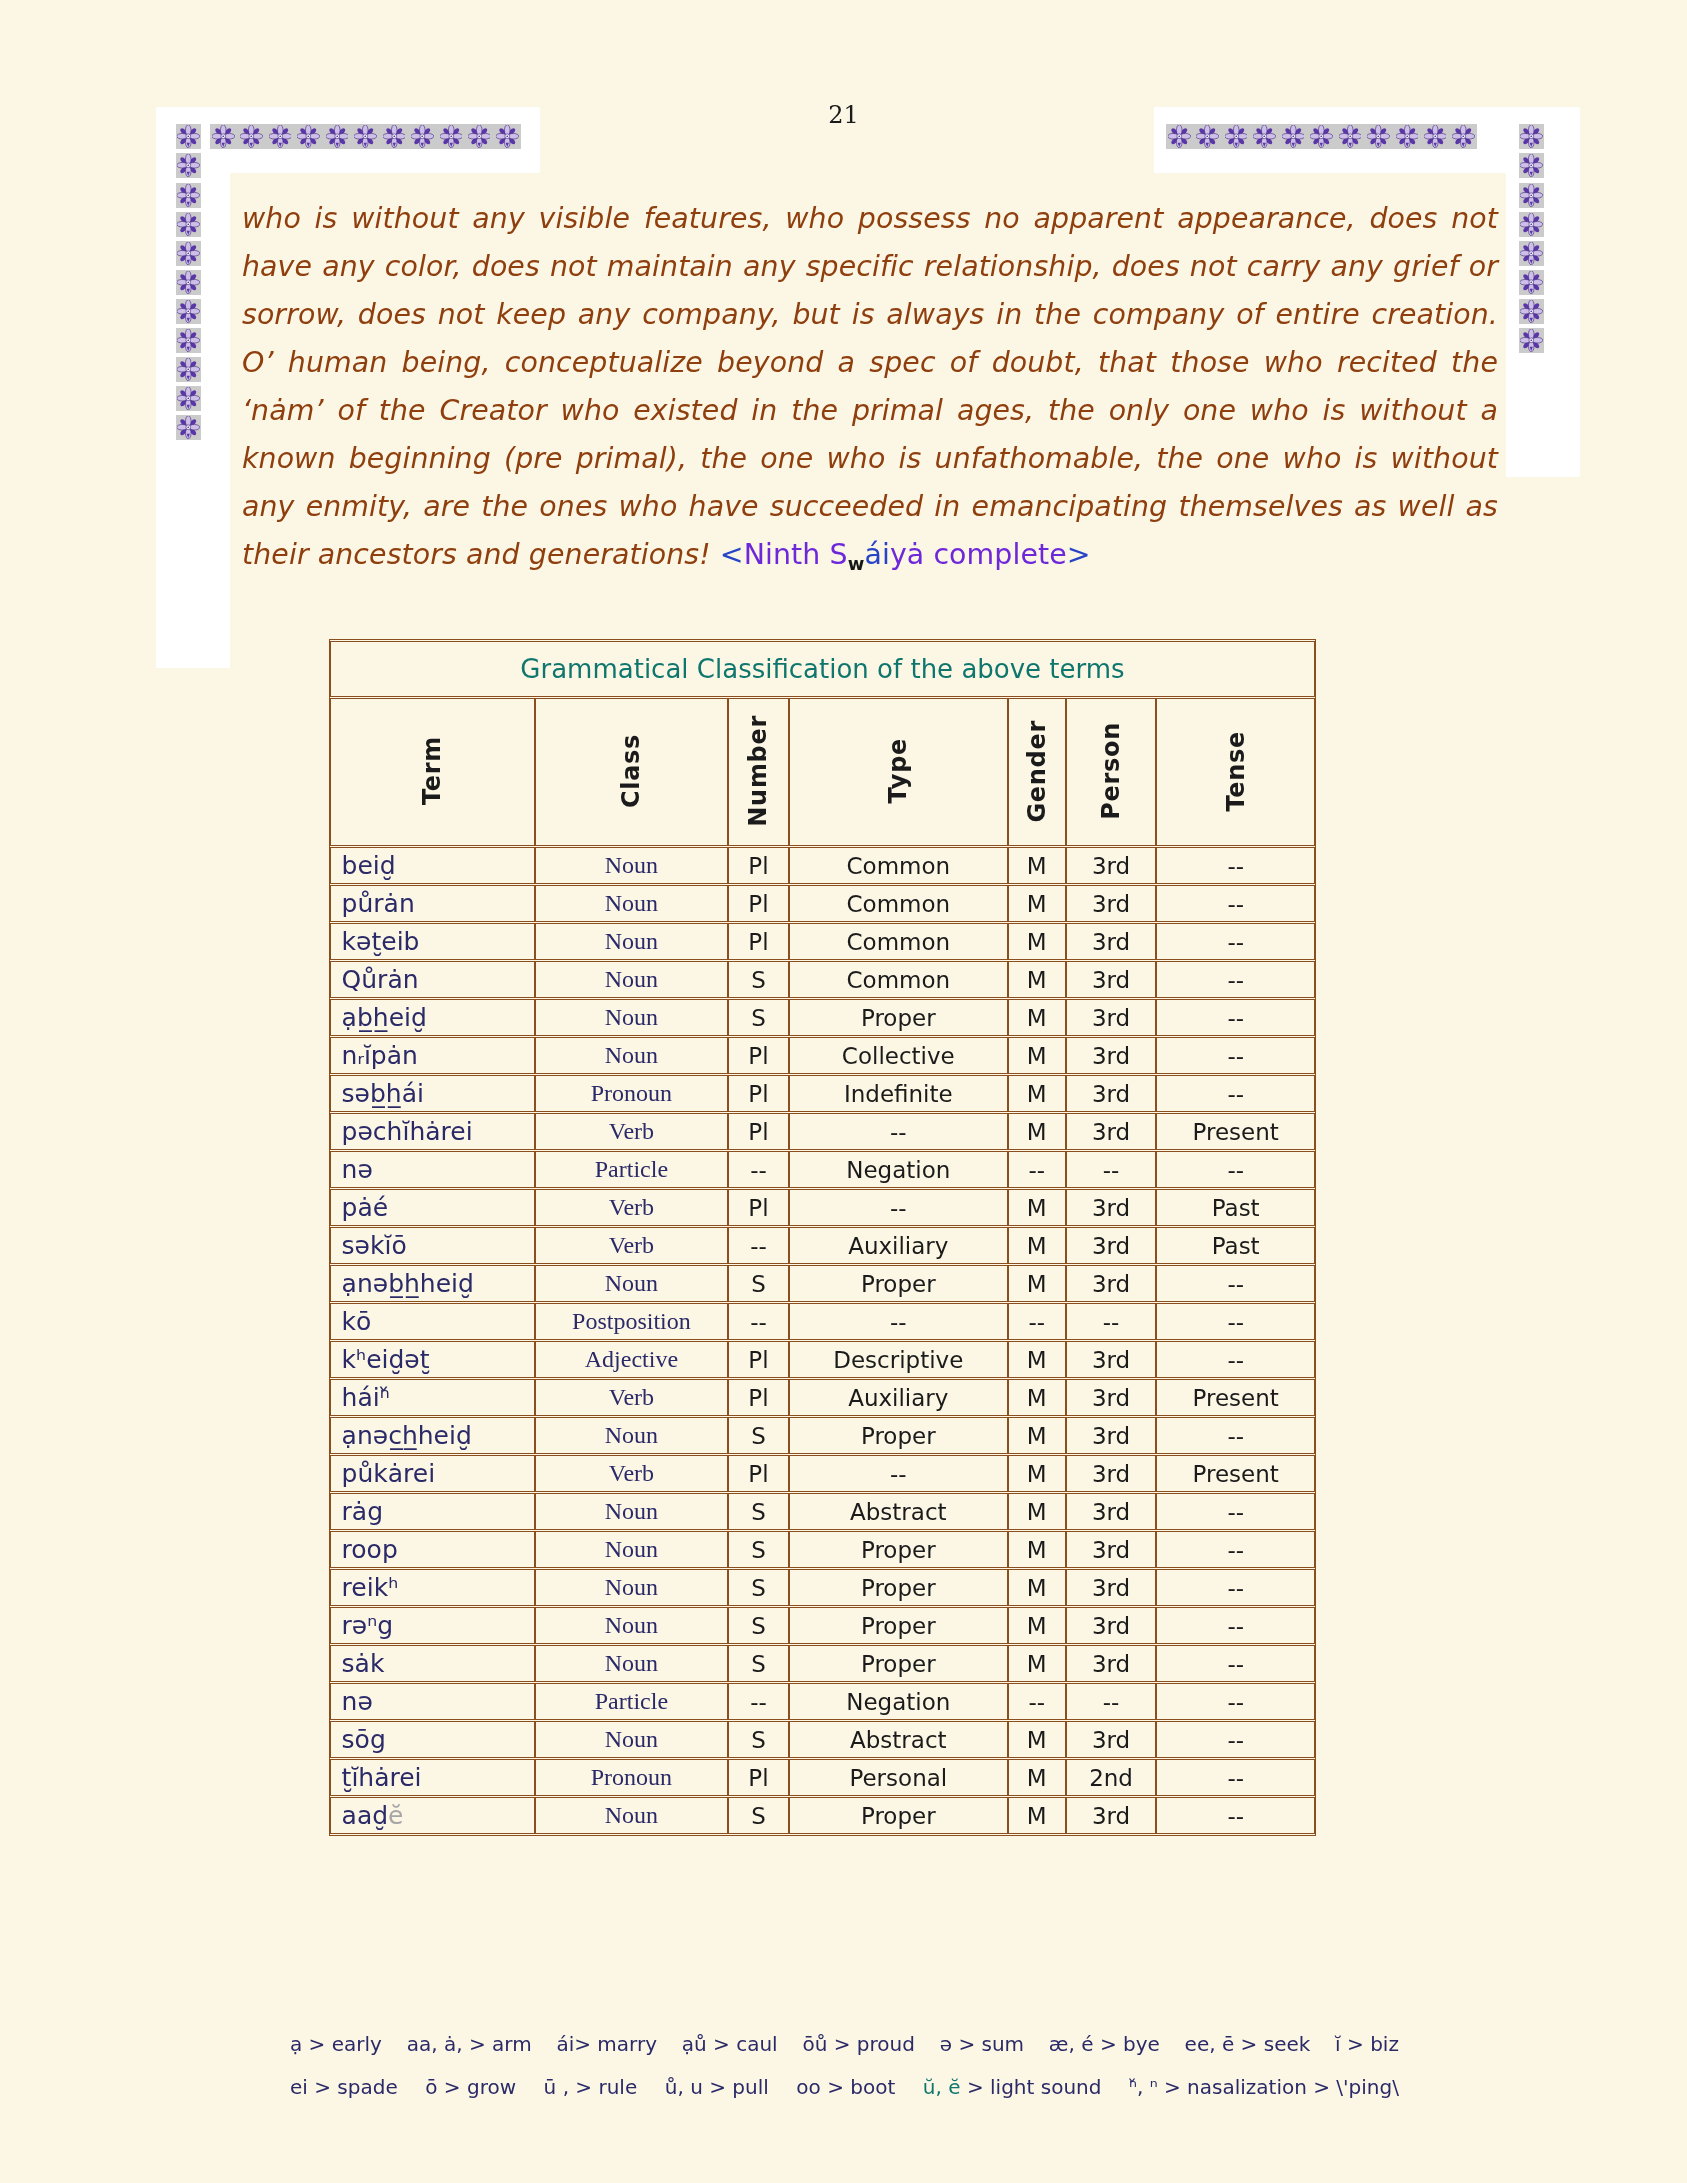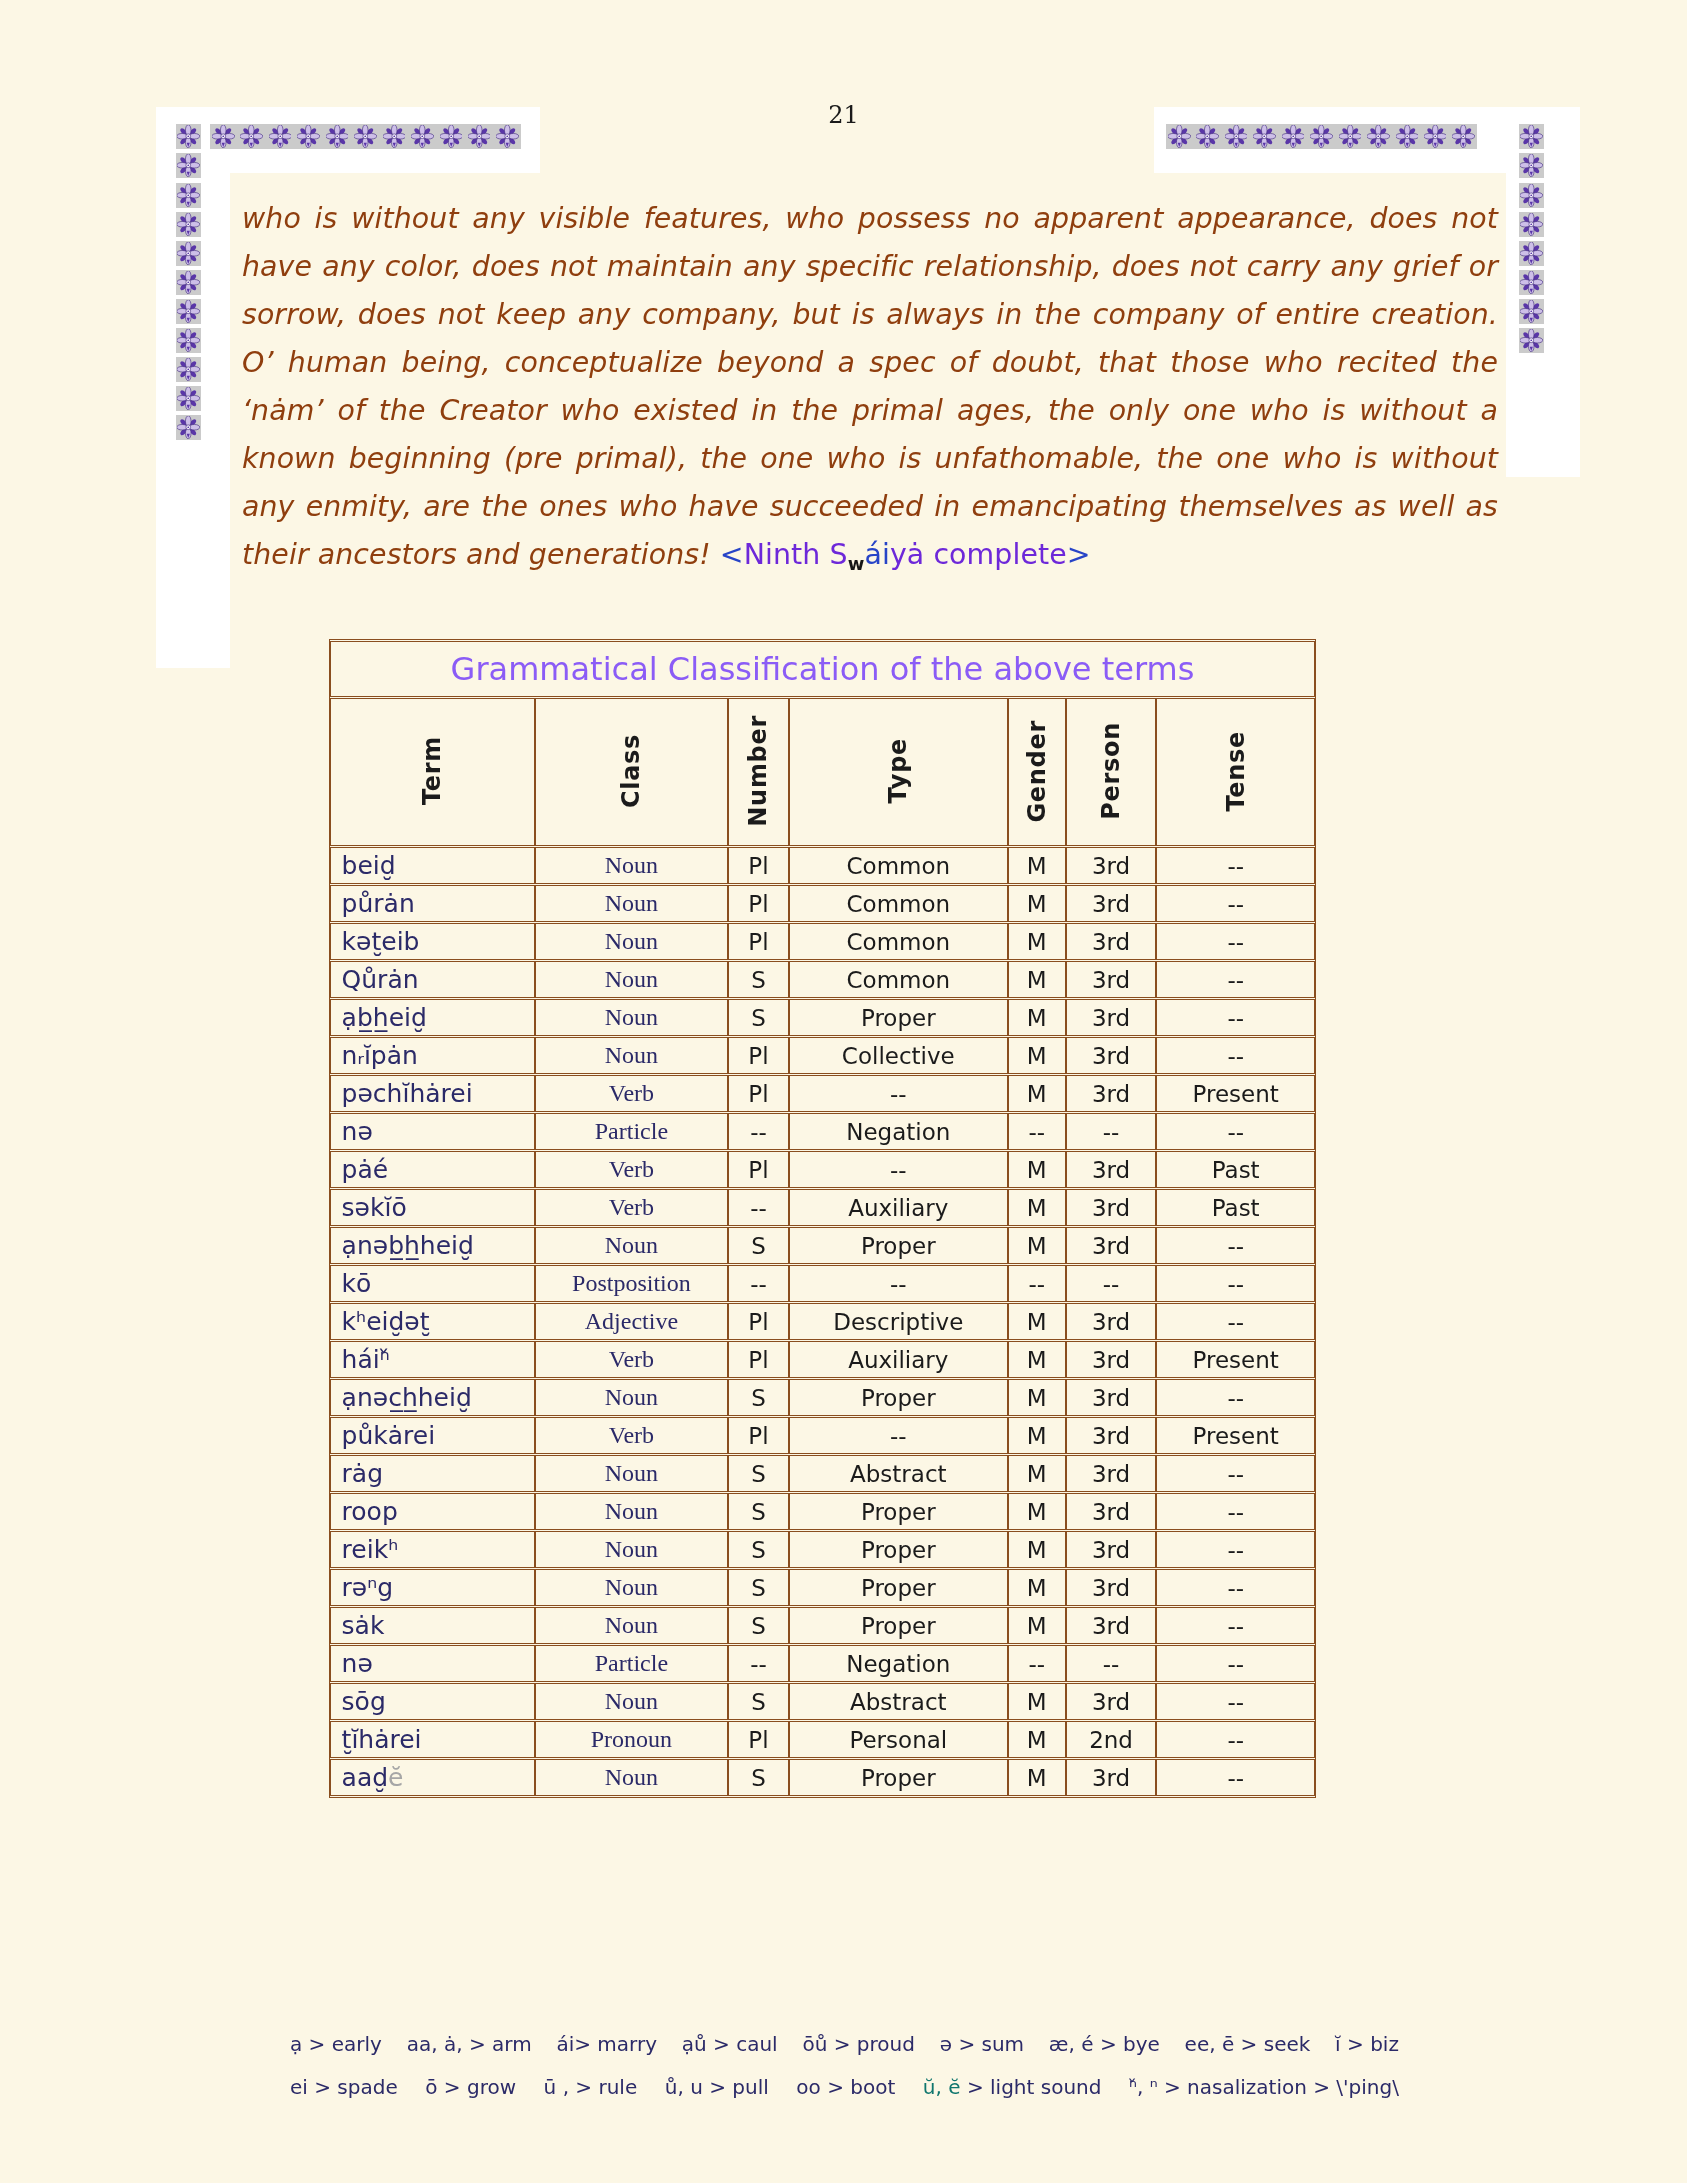--- a/index.html
+++ b/index.html
@@ -43,7 +43,7 @@
   }
   #gtable{width:100%;border-collapse:separate;border-spacing:0 1.3px;table-layout:fixed;}
   #gtable td,#gtable th{border:1.3px solid #8a4e1f;box-sizing:border-box;overflow:hidden;}
-  .title-cell{height:56px;text-align:center;vertical-align:middle;font-size:32px;color:#8b5cf6;}
+  .title-cell{height:56px;text-align:center;vertical-align:middle;font-size:26px;color:#0f766e;}
   .hcell{height:148px;text-align:center;vertical-align:middle;}
   .vtext{
     display:inline-block;writing-mode:vertical-rl;transform:rotate(180deg);

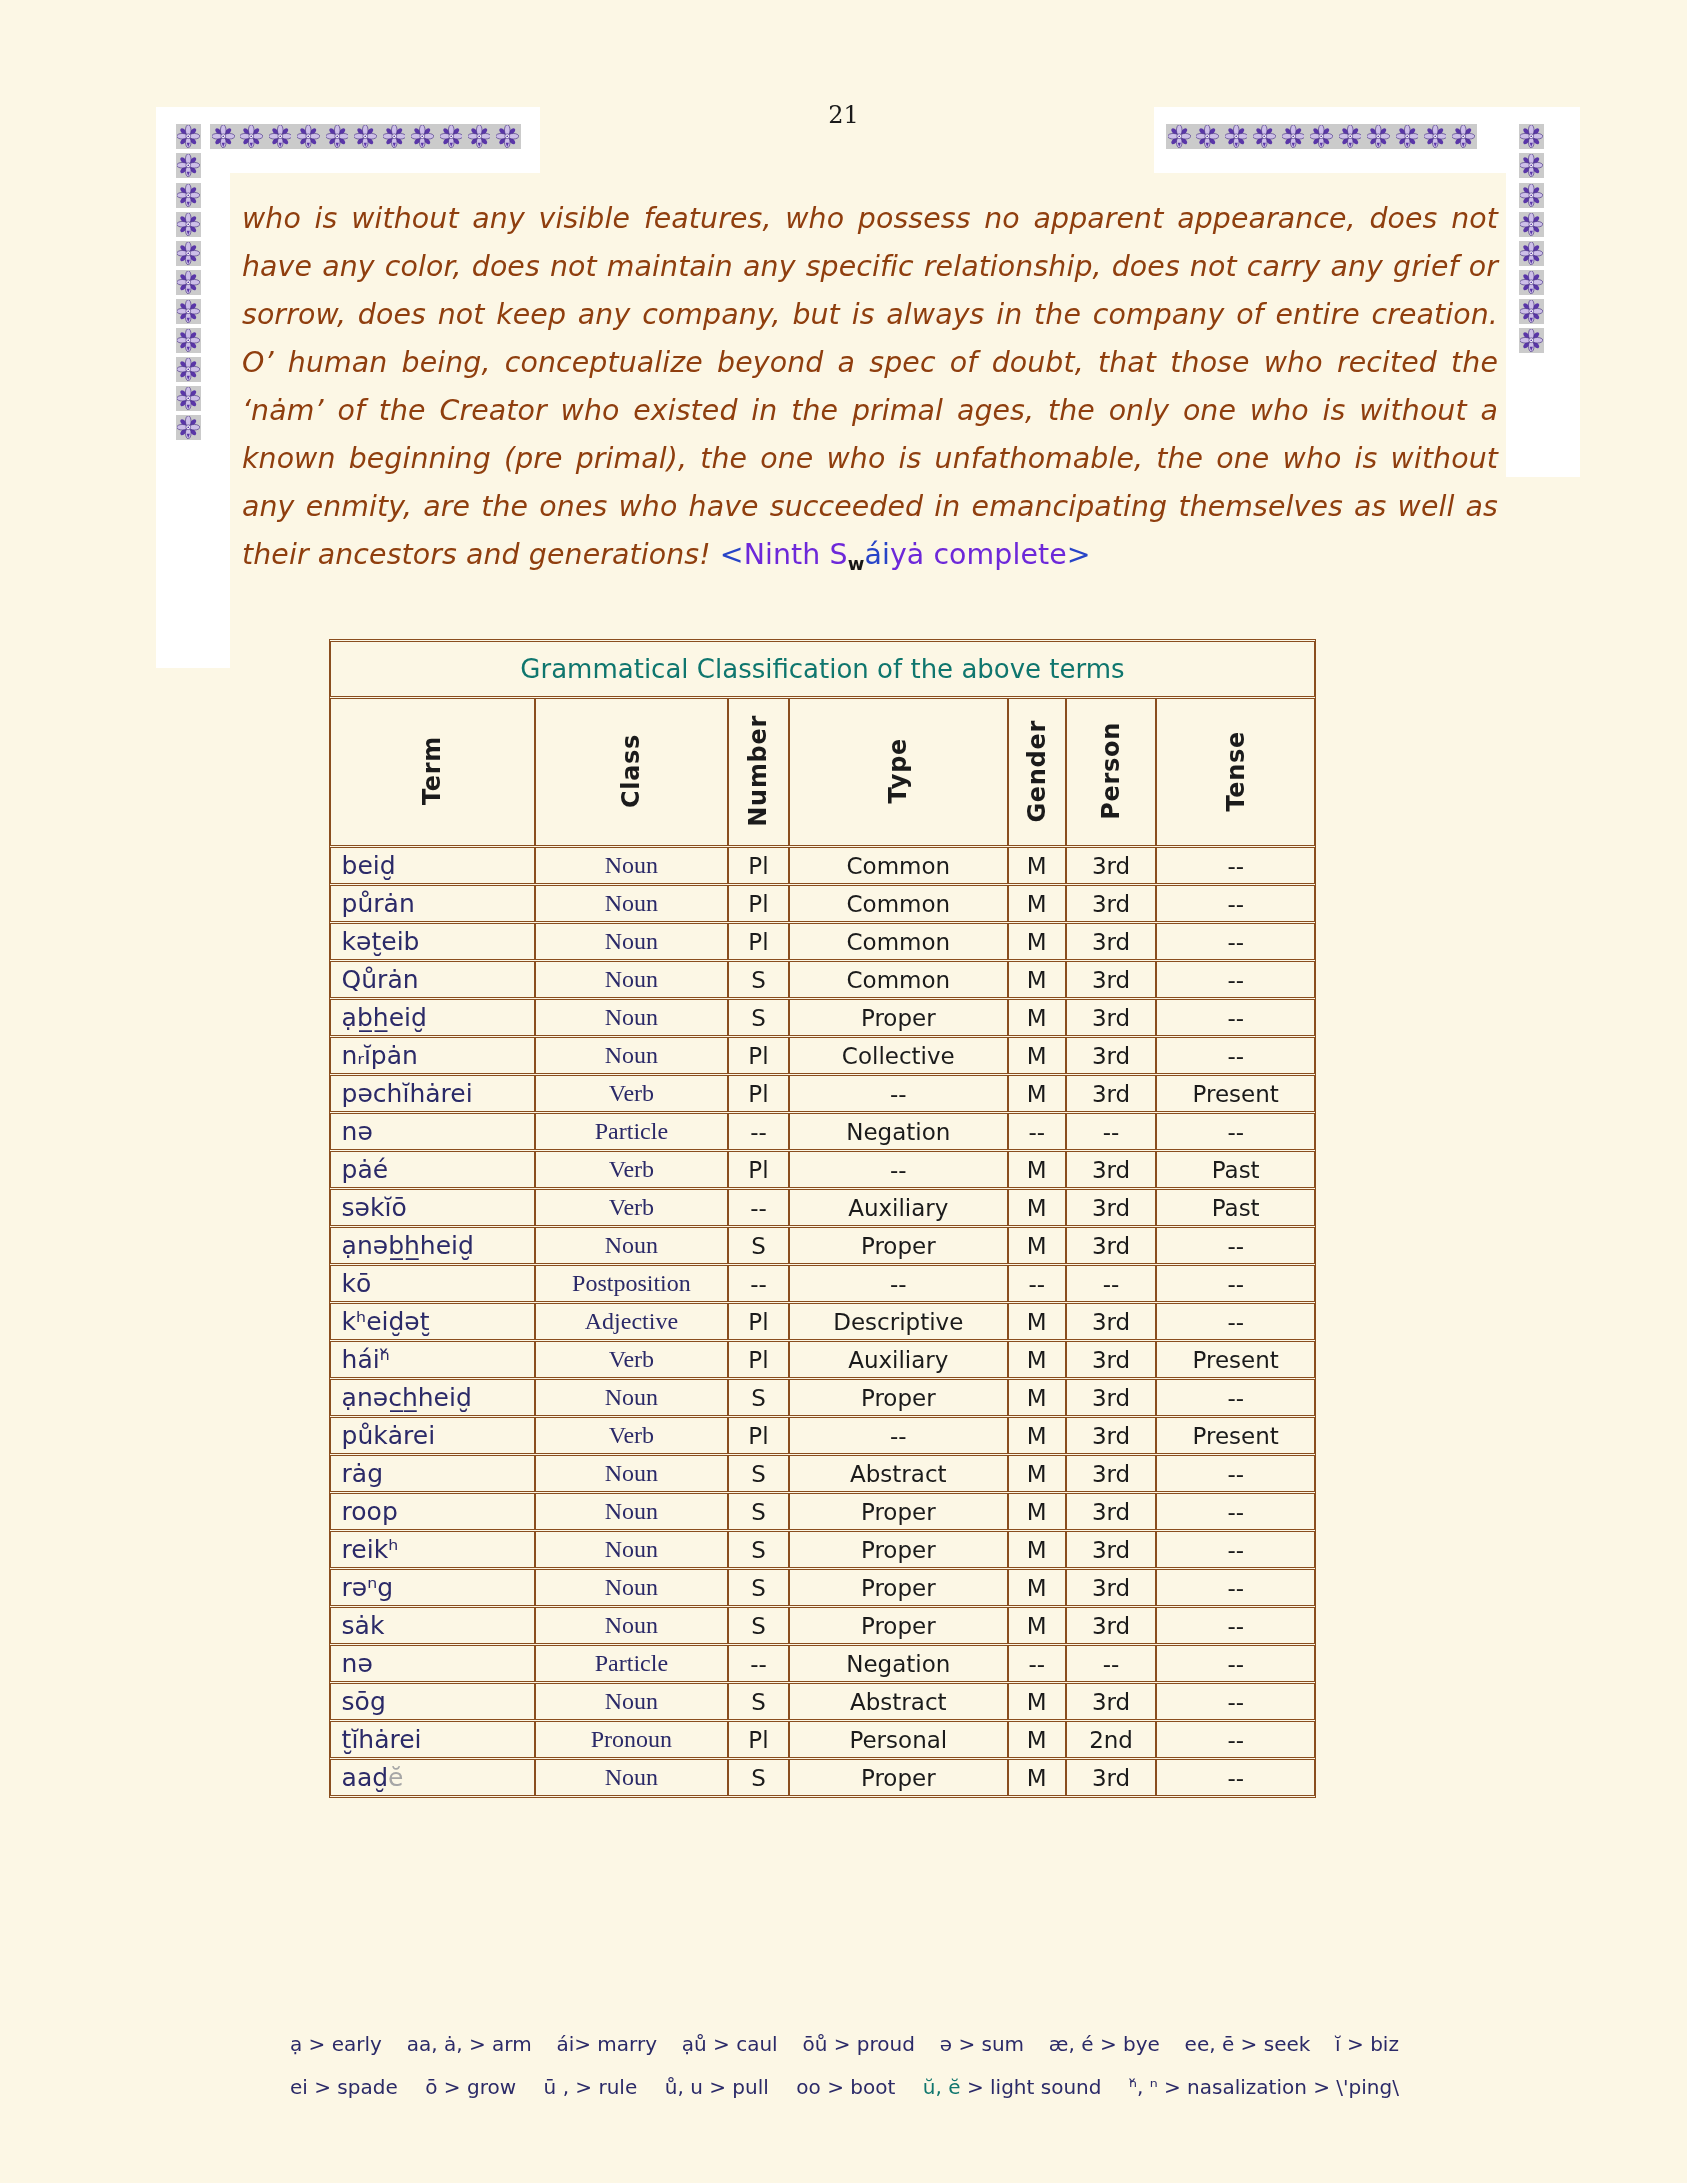--- a/index.html
+++ b/index.html
@@ -779,6 +779,15 @@
           <td class="ten">--</td>
         </tr>
         <tr class="drow">
+          <td class="term"><span class="tmain">səb̲h̲ái</span></td>
+          <td class="cls">Pronoun</td>
+          <td class="num">Pl</td>
+          <td class="typ">Indefinite</td>
+          <td class="gen">M</td>
+          <td class="per">3rd</td>
+          <td class="ten">--</td>
+        </tr>
+        <tr class="drow">
           <td class="term"><span class="tmain">pəchĭhȧrei</span></td>
           <td class="cls">Verb</td>
           <td class="num">Pl</td>

